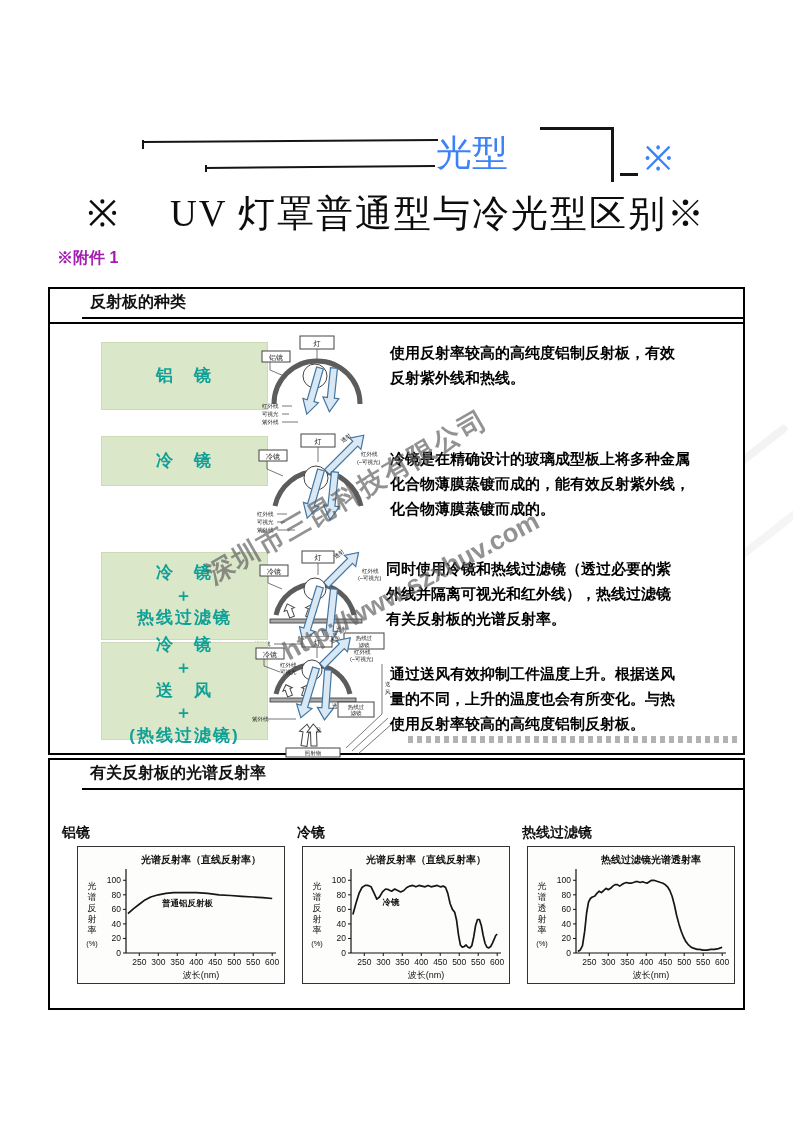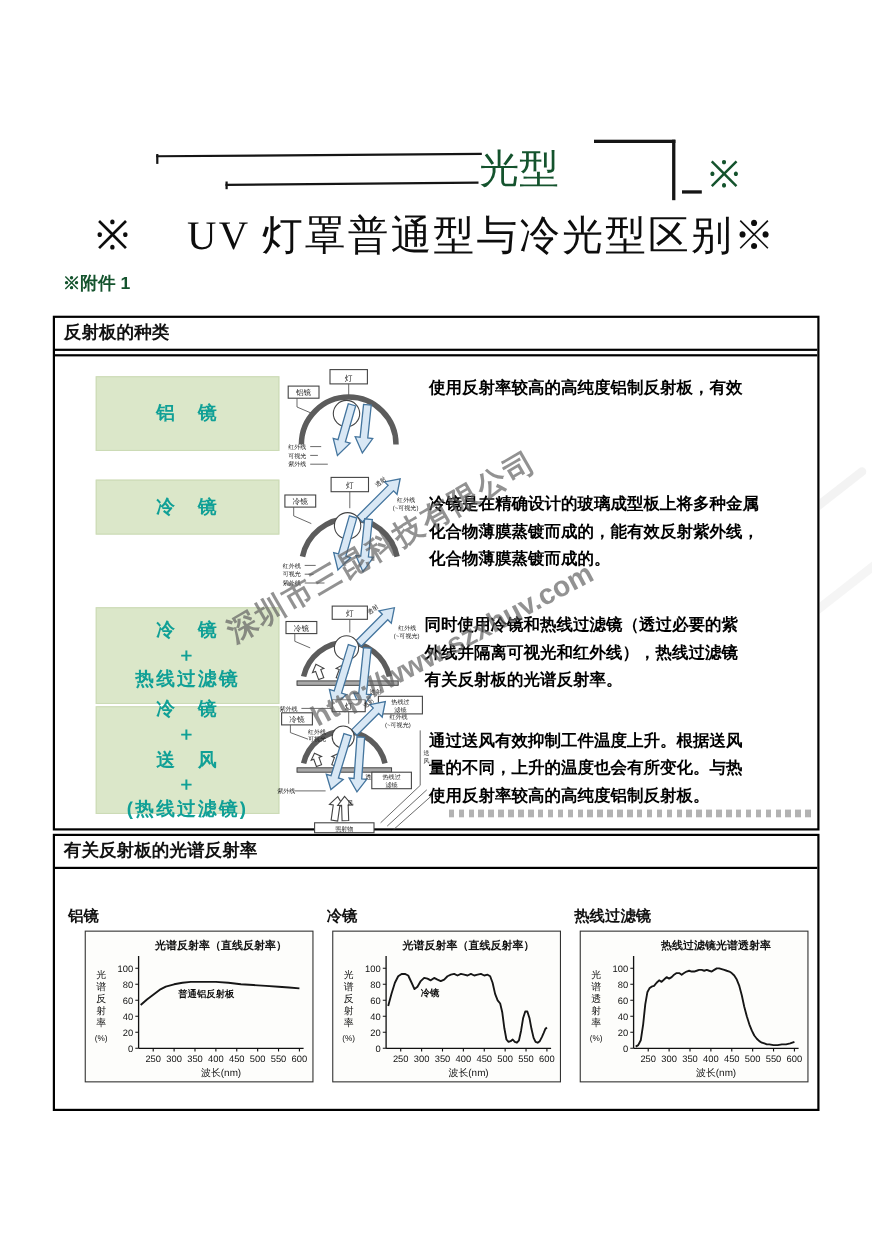--- a/index.html
+++ b/index.html
@@ -8,7 +8,7 @@
   
   .strike{position:absolute;background:#151515;}
   .tickdown{position:absolute;background:#151515;}
-  .hand-text{position:absolute;font-family:"Liberation Serif",serif;color:#14532d;}
+  .hand-text{position:absolute;font-family:"Liberation Serif",serif;color:#3b82f6;}
   .main-title{position:absolute;left:0;right:0;top:186px;text-align:center;
               font-family:"Liberation Serif",serif;font-size:37px;letter-spacing:2px;color:#0d0d0d;}
   .attach{position:absolute;left:57px;top:248px;font-size:16px;font-weight:bold;color:#14532d;}

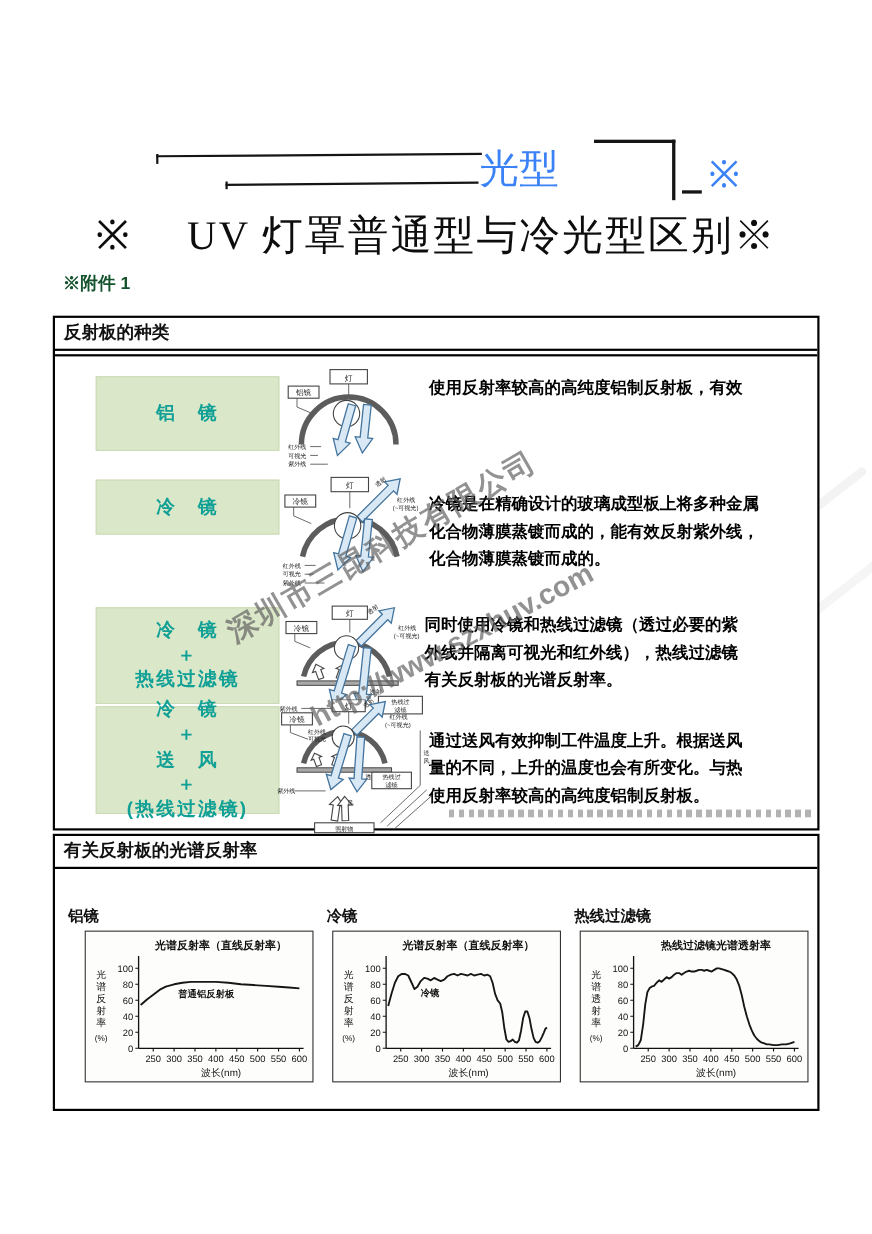--- a/index.html
+++ b/index.html
@@ -11,7 +11,7 @@
   .hand-text{position:absolute;font-family:"Liberation Serif",serif;color:#3b82f6;}
   .main-title{position:absolute;left:0;right:0;top:186px;text-align:center;
               font-family:"Liberation Serif",serif;font-size:37px;letter-spacing:2px;color:#0d0d0d;}
-  .attach{position:absolute;left:57px;top:248px;font-size:16px;font-weight:bold;color:#14532d;}
+  .attach{position:absolute;left:57px;top:248px;font-size:16px;font-weight:bold;color:#a21caf;}
   
   .tbl{position:absolute;border:2px solid #000;background:#fff;}
   .tbl-head{font-size:16px;font-weight:bold;padding:3px 8px 4px 8px;border-bottom:2px solid #000;}

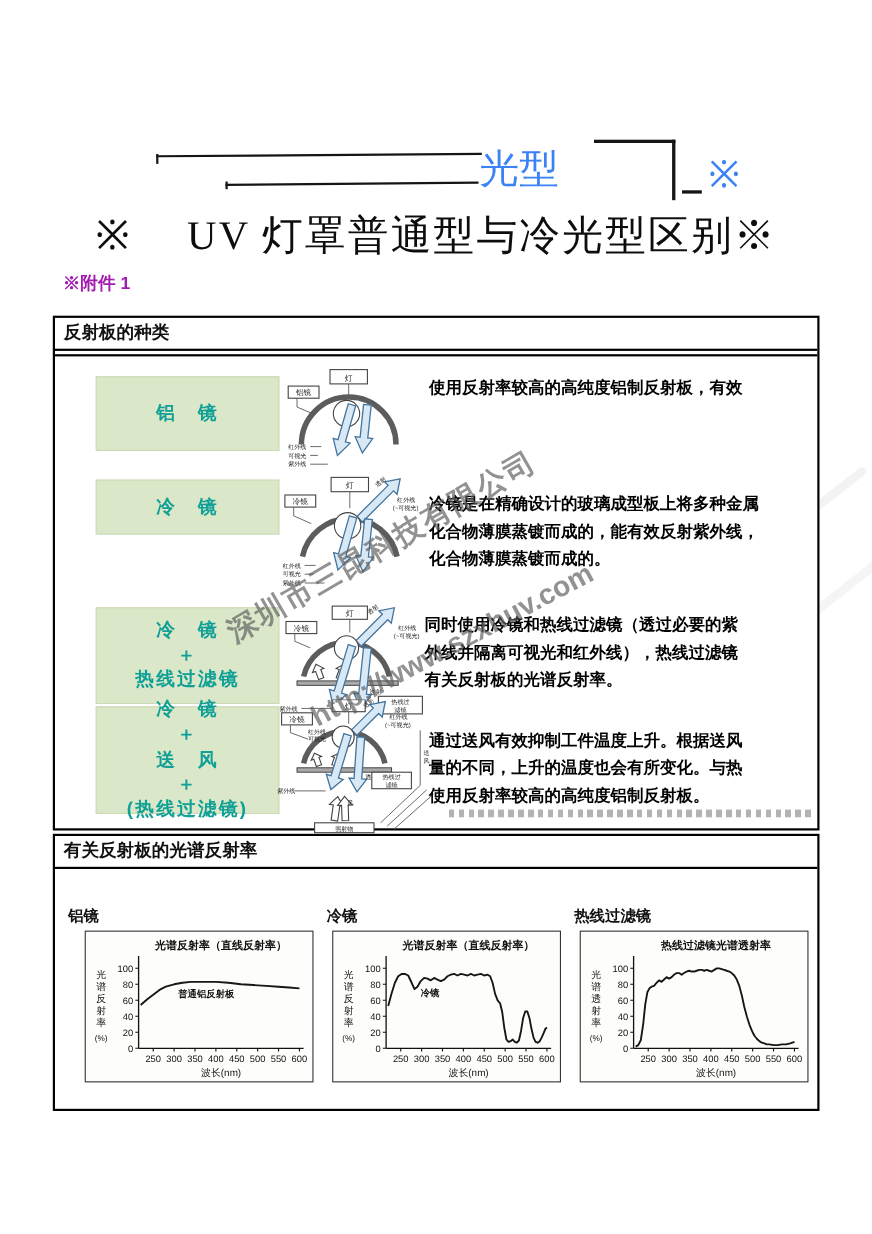--- a/index.html
+++ b/index.html
@@ -14,7 +14,7 @@
   .attach{position:absolute;left:57px;top:248px;font-size:16px;font-weight:bold;color:#a21caf;}
   
   .tbl{position:absolute;border:2px solid #000;background:#fff;}
-  .tbl-head{font-size:16px;font-weight:bold;padding:3px 8px 4px 8px;border-bottom:2px solid #000;}
+  .tbl-head{font-size:16px;font-weight:bold;padding:3px 8px 4px 8px;border-bottom:2px solid #000;margin-left:32px;}
   .tbl-body{position:relative;border-top:2px solid #000;margin-top:3px;}
   .green-label{position:absolute;background:#dbe7c9;border:1px solid #ccdbb6;
                display:flex;flex-direction:column;align-items:center;justify-content:center;

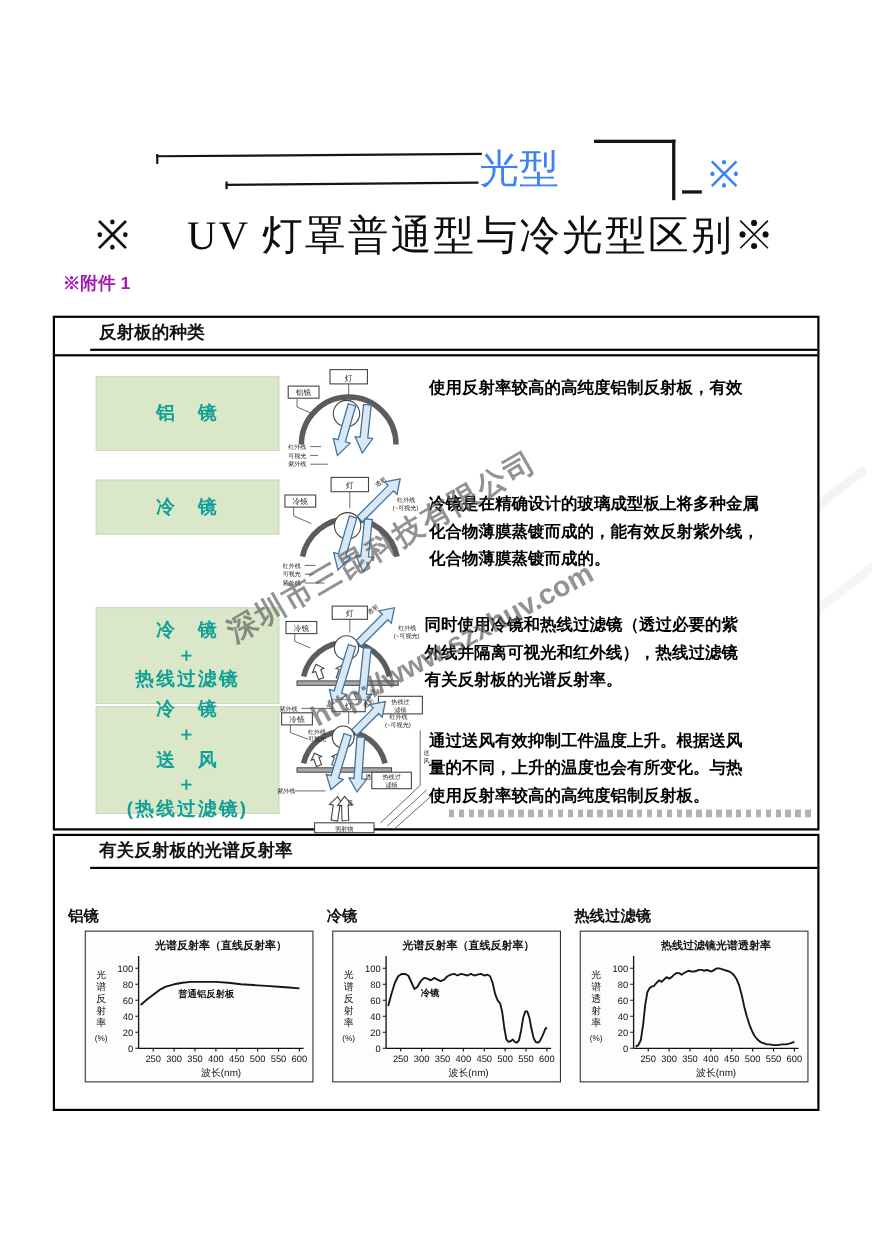--- a/index.html
+++ b/index.html
@@ -18,7 +18,7 @@
   .tbl-body{position:relative;border-top:2px solid #000;margin-top:3px;}
   .green-label{position:absolute;background:#dbe7c9;border:1px solid #ccdbb6;
                display:flex;flex-direction:column;align-items:center;justify-content:center;
-               color:#10a096;font-weight:bold;font-size:17px;line-height:1.35;letter-spacing:2px;}
+               color:#10a096;font-weight:bold;font-size:17px;line-height:1.35;letter-spacing:2px;margin-left:14px;}
   .desc{position:absolute;width:348px;font-size:15px;font-weight:600;line-height:25px;color:#000000;}
   .diag{position:absolute;}
   .faint-note{position:absolute;height:7px;opacity:.45;

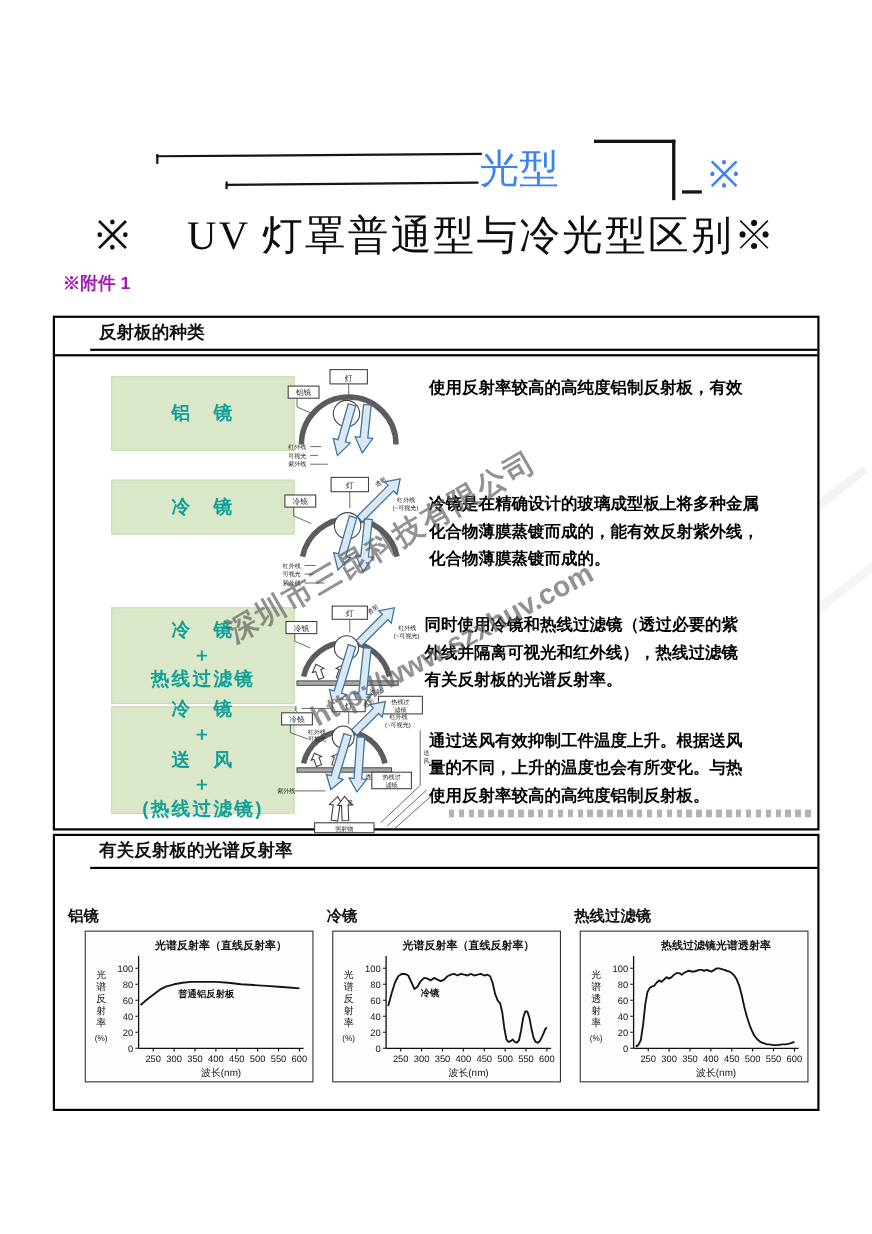--- a/index.html
+++ b/index.html
@@ -98,6 +98,7 @@
       </div>
       <div class="desc" style="left:340px;top:16px;">
           <div>使用反射率较高的高纯度铝制反射板，有效</div>
+          <div>反射紫外线和热线。</div>
         </div>
 
       <div class="green-label" style="left:37px;top:112px;width:165px;height:48px;">

